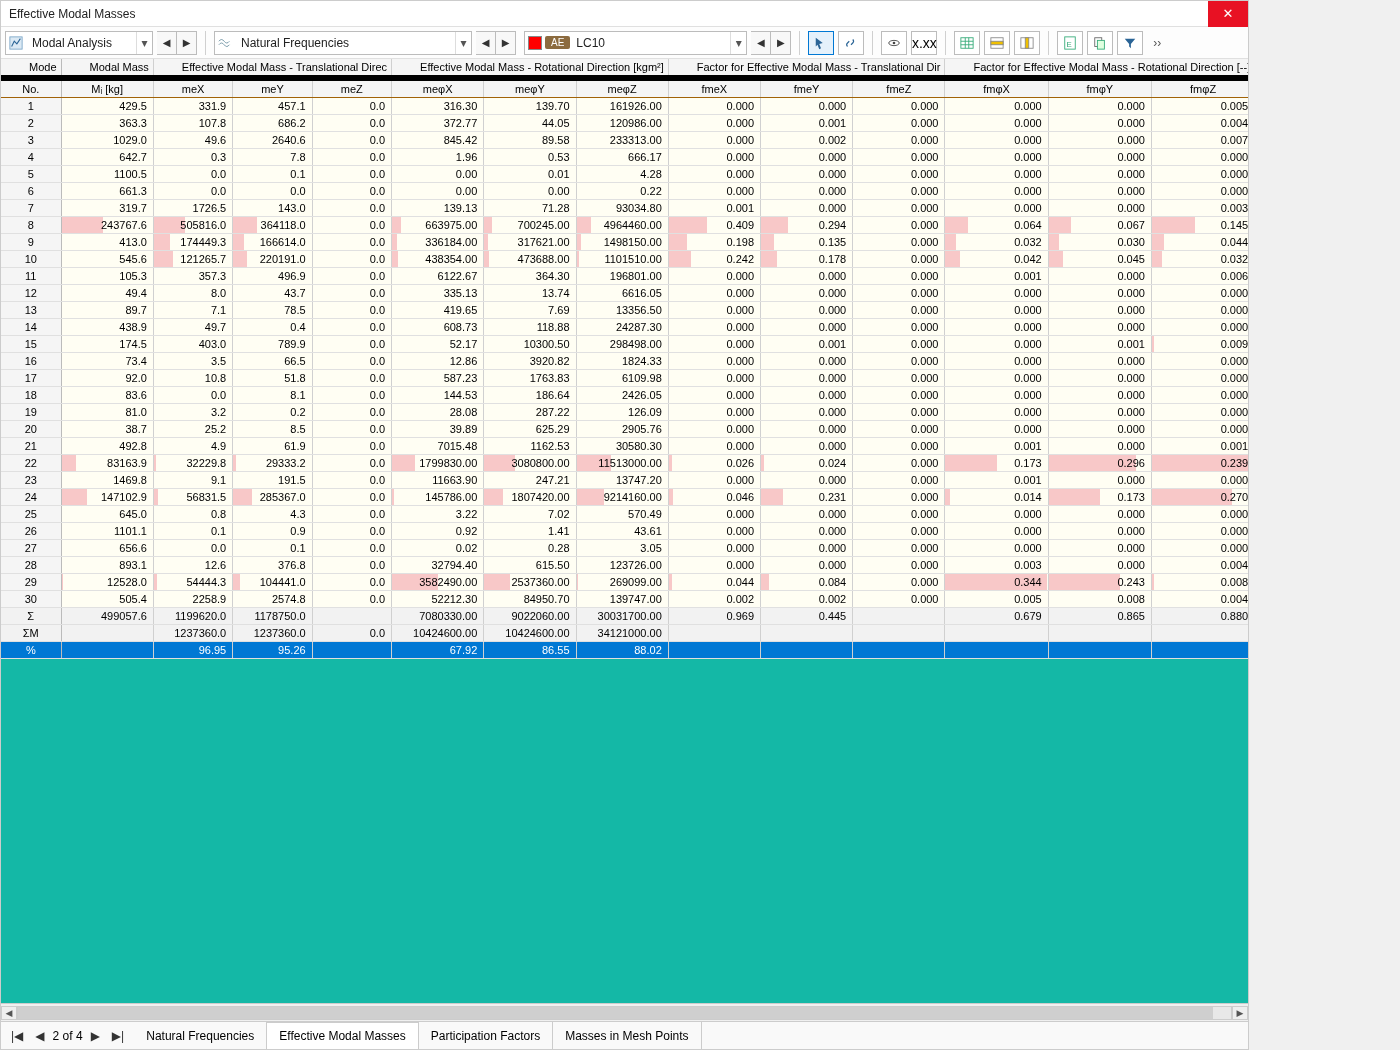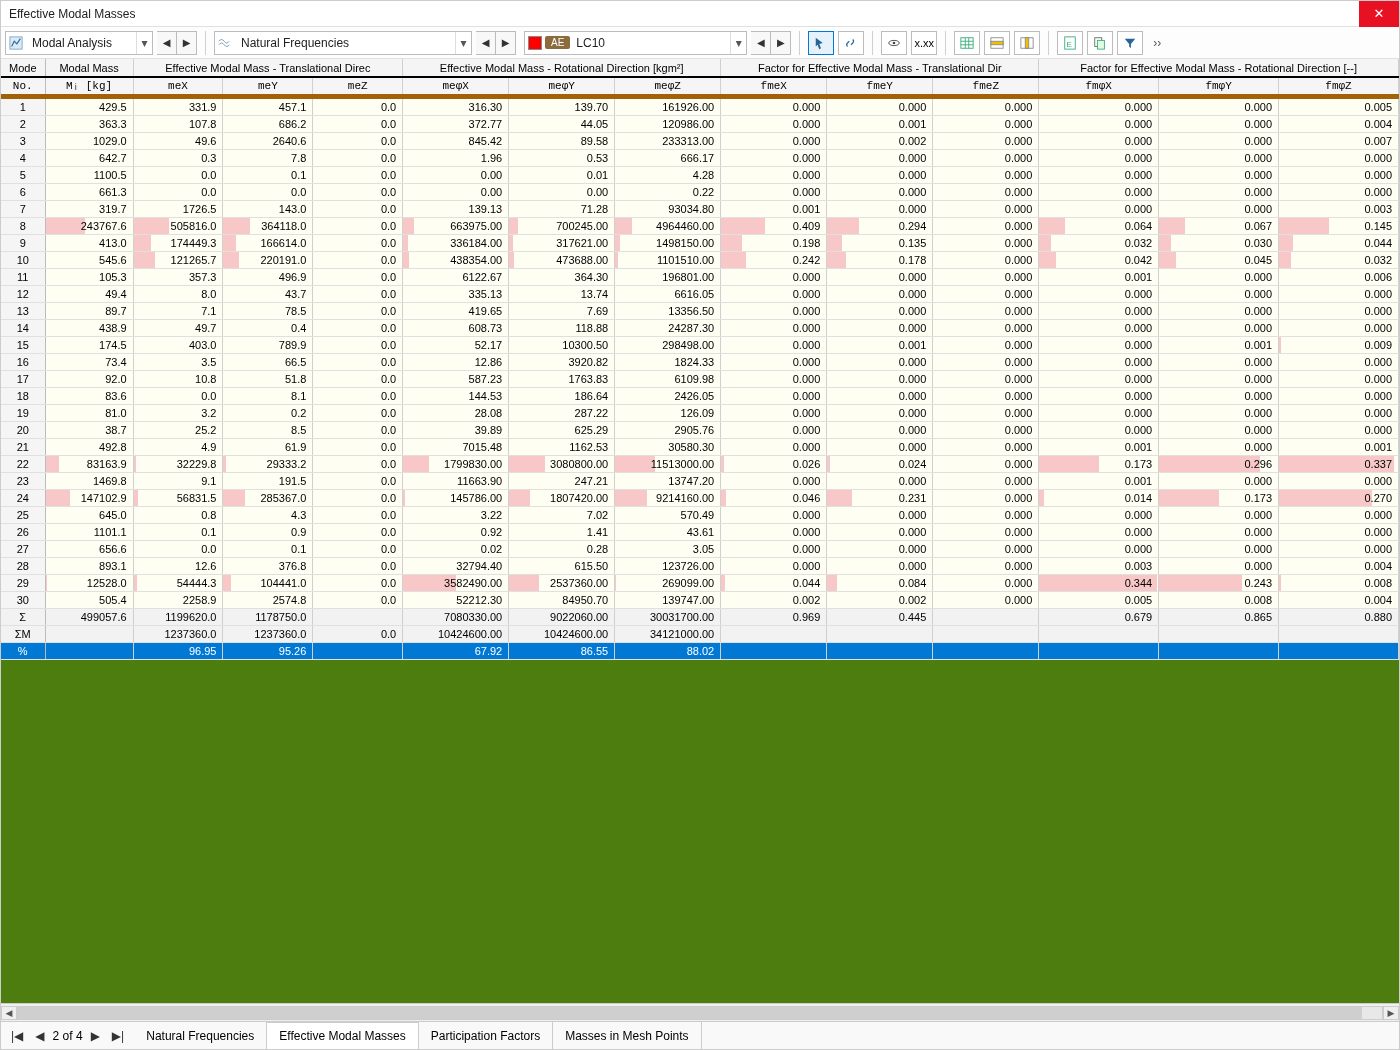--- a/index.html
+++ b/index.html
@@ -4,7 +4,7 @@
 <style>
 * { box-sizing: border-box; margin: 0; padding: 0; font-family: "Segoe UI", Tahoma, sans-serif; }
 html, body { height: 100%; width: 100%; overflow: hidden; background:#f0f0f0; }
-.window { width:1400px; height:1050px; background:#4d7c0f; display:flex; flex-direction:column; border:1px solid #ccc; }
+.window { width:1249px; height:1050px; background:#14b8a6; display:flex; flex-direction:column; border:1px solid #ccc; }
 .titlebar { display:flex; align-items:center; height:26px; background:#fff; border-bottom:1px solid #e0e0e0; }
 .titlebar .title { font-size:12px; padding-left:8px; flex:1; color:#222; }
 .close-btn { width:40px; height:26px; background:#e81123; color:#fff; display:flex; align-items:center; justify-content:center; font-size:13px; cursor:pointer; }

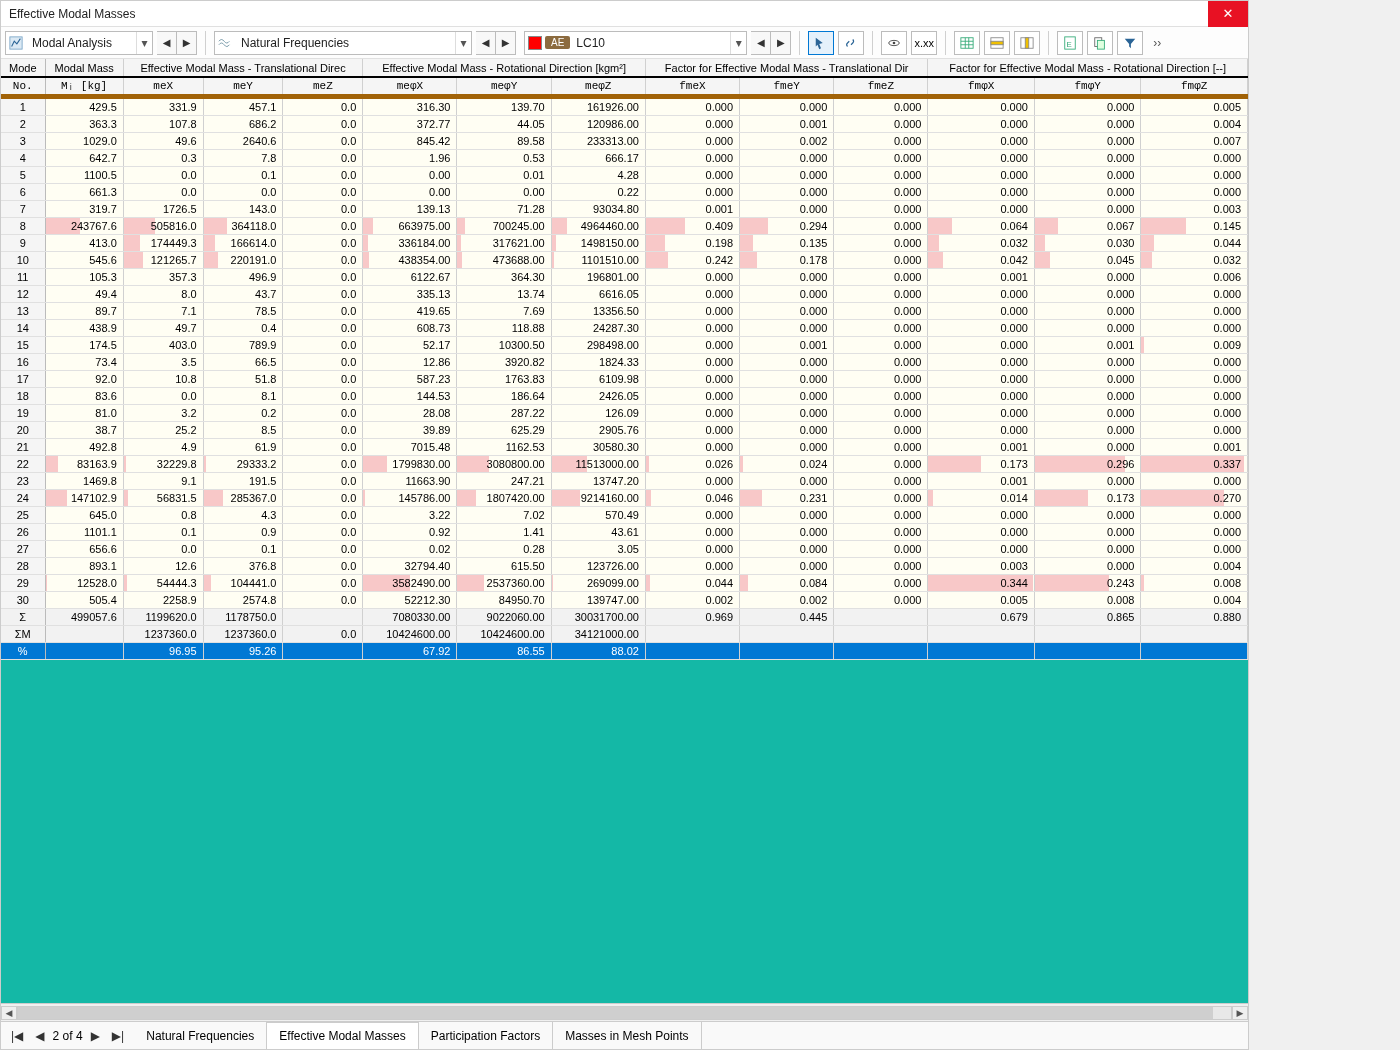--- a/index.html
+++ b/index.html
@@ -124,7 +124,7 @@
         </svg>
       </div>
     <div class="tbbtn">
-        <span style="font-size:11px">x.xx</span>
+        <span style="font-size:14px">x.xx</span>
       </div>
     <div class="sep"></div>
     <div class="tbbtn">

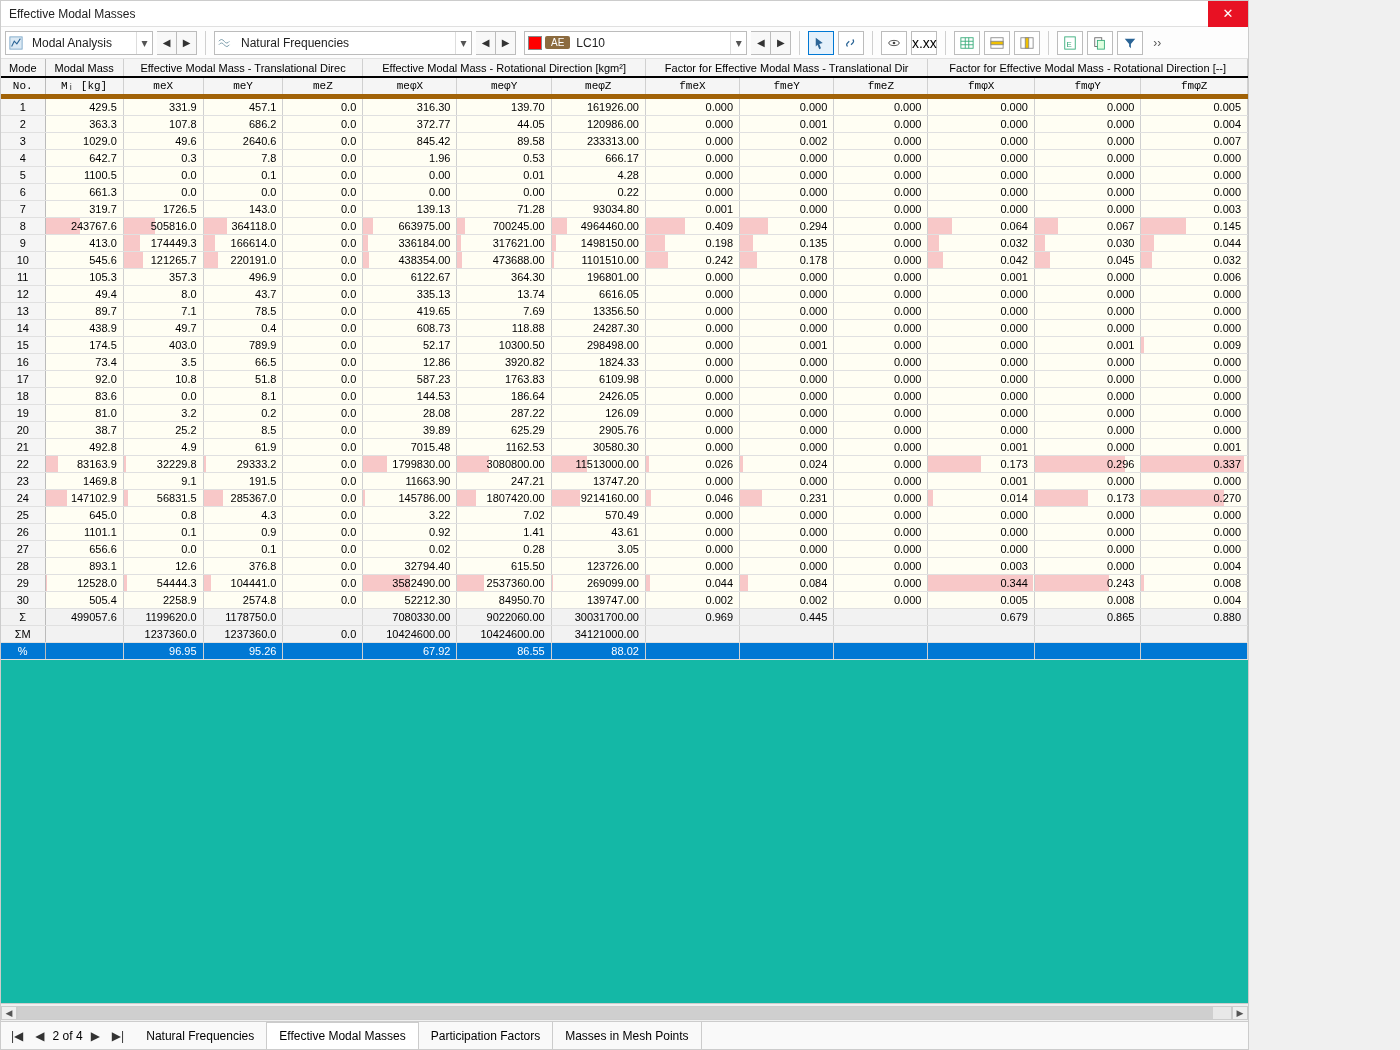--- a/index.html
+++ b/index.html
@@ -28,7 +28,7 @@
 table { border-collapse:collapse; width:100%; font-size:11px; }
 th, td { border-right:1px solid #d0d0d0; border-bottom:1px solid #e0e0e0; padding:2px 4px; white-space:nowrap; }
 th { background:#f5f5f5; font-weight:normal; text-align:center; position:sticky; }
-th.h1 { top:0; height:18px; border-bottom:2px solid #000000; }
+th.h1 { top:0; height:18px; border-bottom:6px solid #000000;padding-left:28px; }
 th.h2 { top:18px; height:18px; border-bottom:5px solid #a16207;font-family:Liberation Mono, monospace; }
 td.rowhdr { background:#f5f5f5; text-align:center; width:44px; position:sticky; left:0; border-right:1px solid #bbb;}
 th.rowhdr-col { position:sticky; left:0; z-index:3; background:#f5f5f5; border-right:1px solid #bbb; }

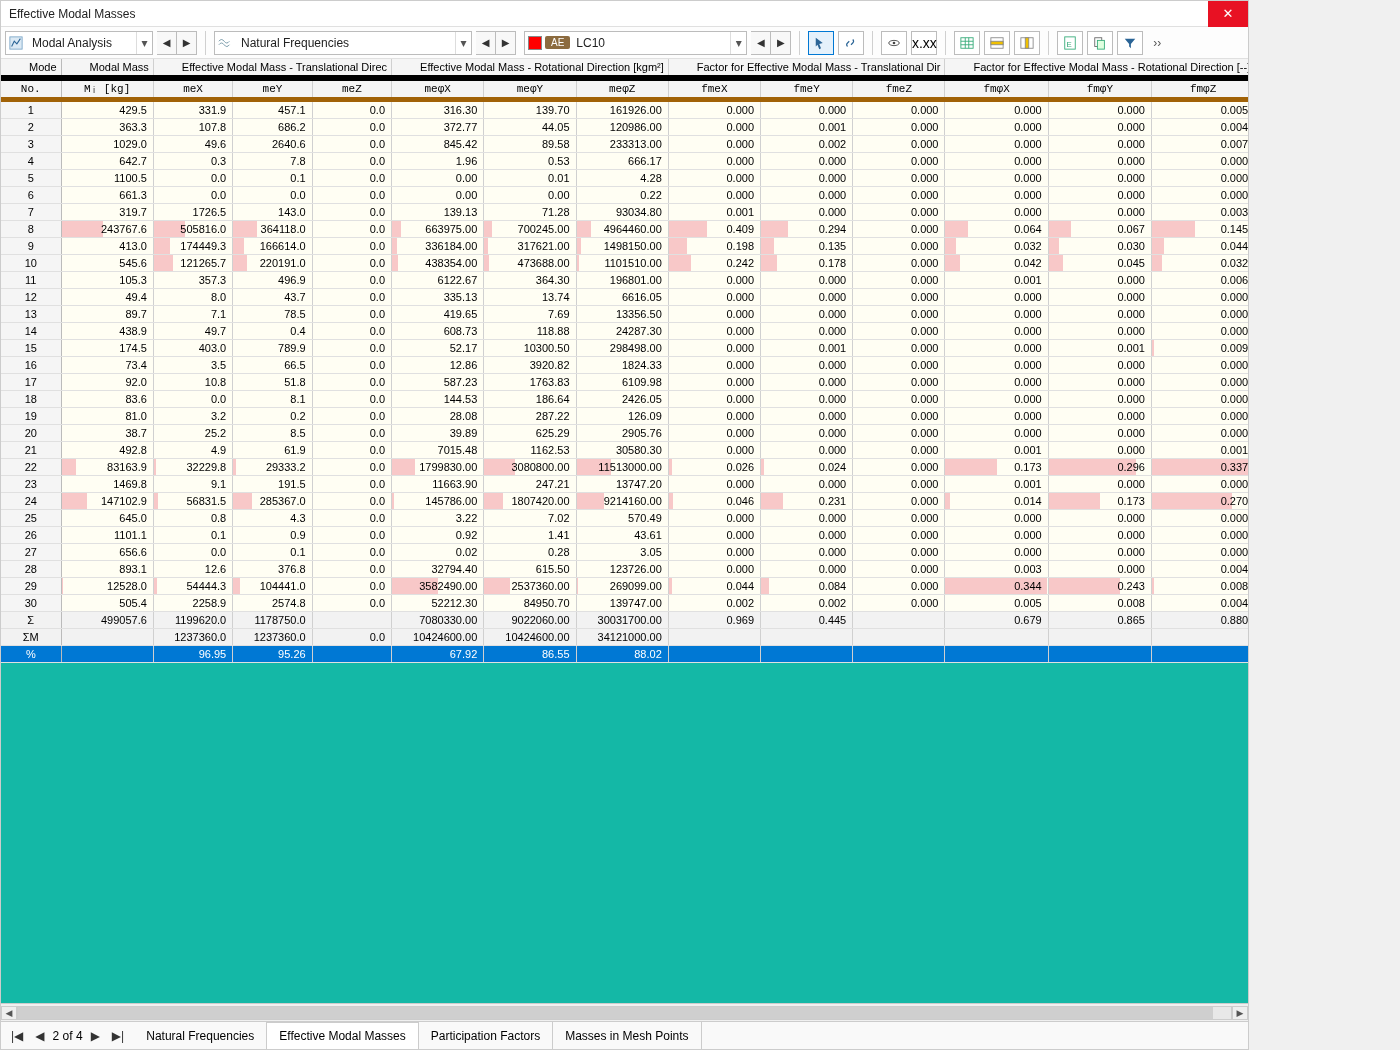--- a/index.html
+++ b/index.html
@@ -29,7 +29,7 @@
 th, td { border-right:1px solid #d0d0d0; border-bottom:1px solid #e0e0e0; padding:2px 4px; white-space:nowrap; }
 th { background:#f5f5f5; font-weight:normal; text-align:center; position:sticky; }
 th.h1 { top:0; height:18px; border-bottom:6px solid #000000;padding-left:28px; }
-th.h2 { top:18px; height:18px; border-bottom:5px solid #a16207;font-family:Liberation Mono, monospace; }
+th.h2 { top:18px; height:18px; border-bottom:1px solid #a16207; }
 td.rowhdr { background:#f5f5f5; text-align:center; width:44px; position:sticky; left:0; border-right:1px solid #bbb;}
 th.rowhdr-col { position:sticky; left:0; z-index:3; background:#f5f5f5; border-right:1px solid #bbb; }
 td.cell { text-align:right; min-width:70px; background:#fffef3; position:relative; padding-right:6px;}

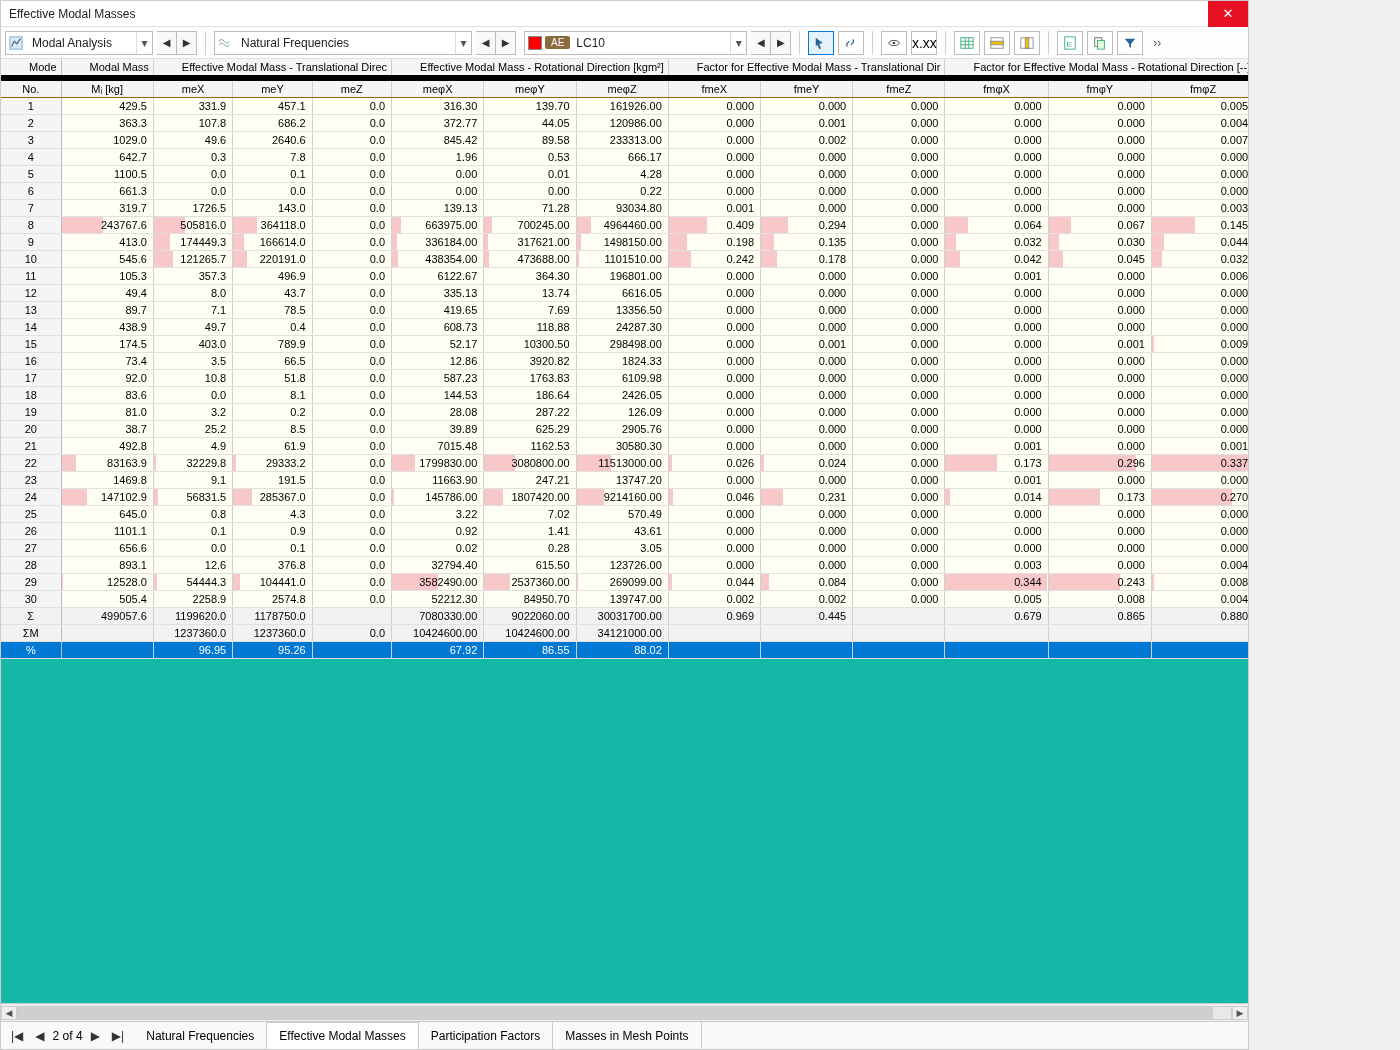--- a/index.html
+++ b/index.html
@@ -549,7 +549,7 @@
               <td class="cell"><span class="celltext">0.000</span></td>
               <td class="cell"><div class="hlbar" style="width: 50%;"></div><span class="celltext">0.173</span></td>
               <td class="cell"><div class="hlbar" style="width: 85%;"></div><span class="celltext">0.296</span></td>
-              <td class="cell"><div class="hlbar" style="width: 97%;"></div><span class="celltext">0.337</span></td>
+              <td class="cell"><div class="hlbar" style="width: 97%;"></div><span class="celltext">0.239</span></td>
             </tr>
             <tr>
               <td class="rowhdr">23</td>

